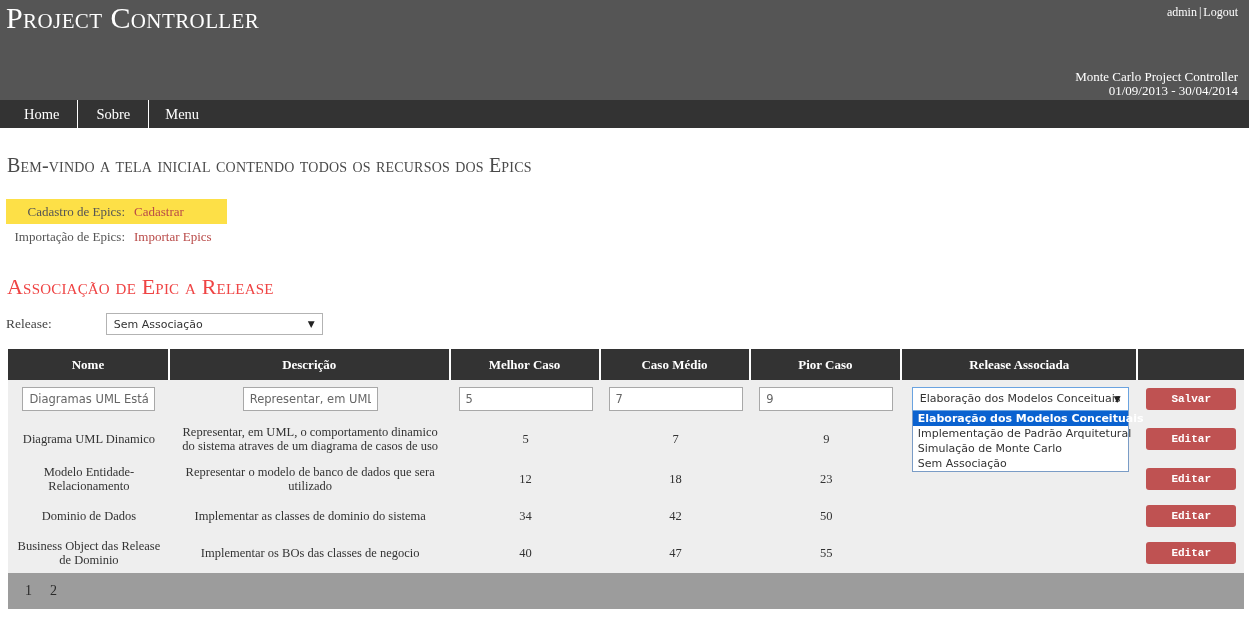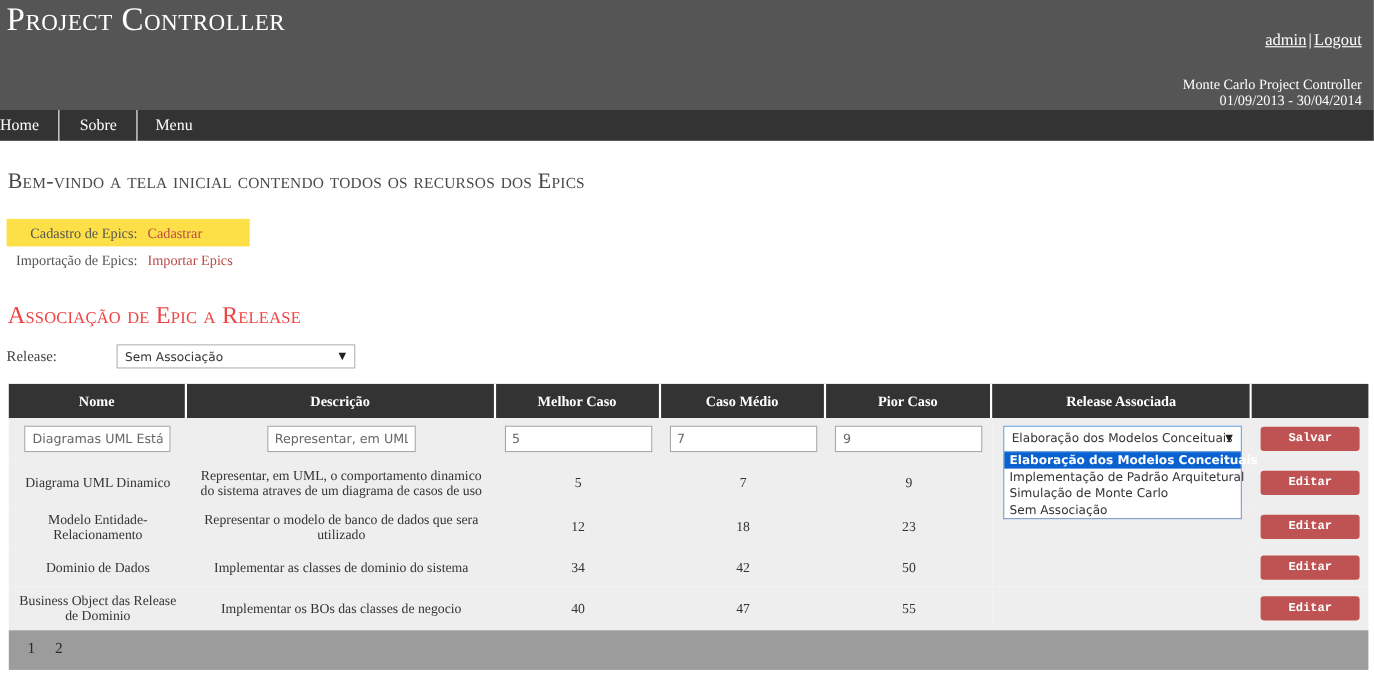--- a/index.html
+++ b/index.html
@@ -29,11 +29,10 @@
   }
   .userbox {
     position: absolute;
-    right: 11px; top: 29px;
-    font-size: 15px;
-    color: #ffffff;
-    white-space: nowrap;
-    text-decoration: underline;
+    right: 11px; top: 5px;
+    font-size: 12px;
+    color: #ffffff;
+    white-space: nowrap;
   }
   .userbox .sep { margin: 0 2px; }
   .userbox a { color: #ffffff; text-decoration: none; }

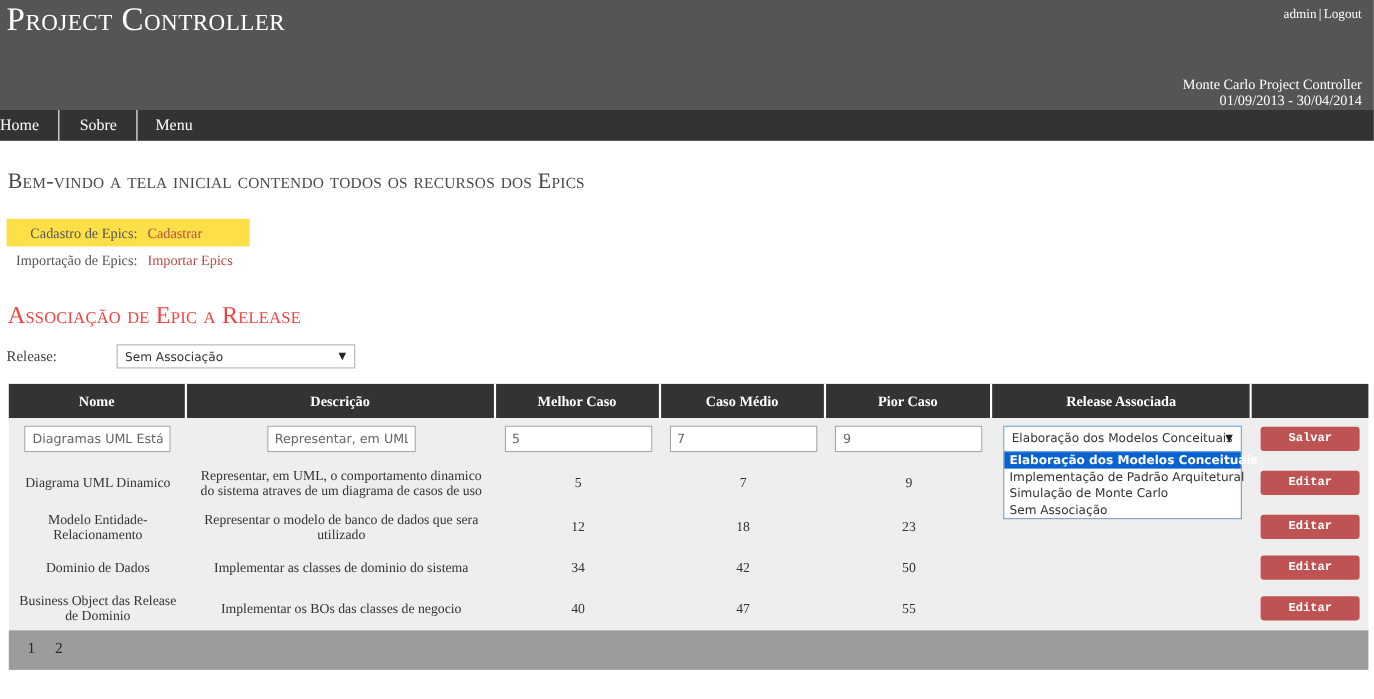--- a/index.html
+++ b/index.html
@@ -62,7 +62,7 @@
     white-space: nowrap;
     text-decoration: none;
   }
-  .navbar .nav-item:first-child { padding-left: 0; padding-right: 18px; }
+  .navbar .nav-item:first-child { padding-left: 24px; padding-right: 18px; }
   .navbar .nav-item:nth-child(2) { padding: 12px 18px; }
   .navbar .nav-item:last-child { border-right: none; padding-left: 16px; }
   

